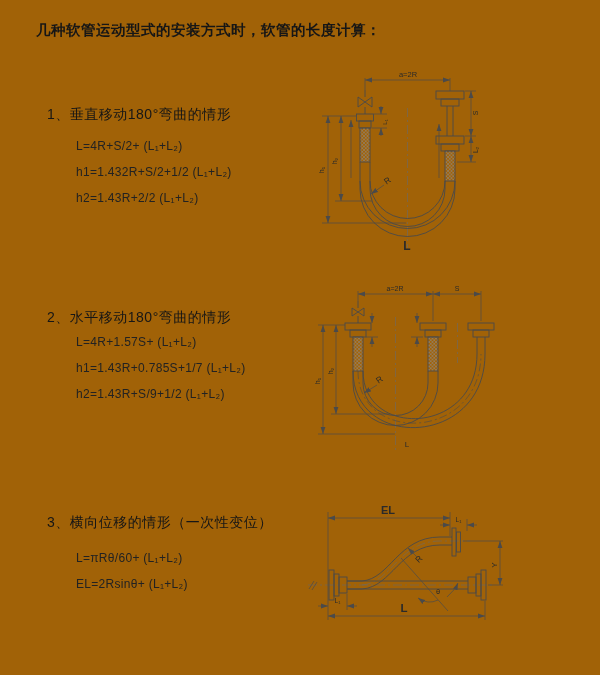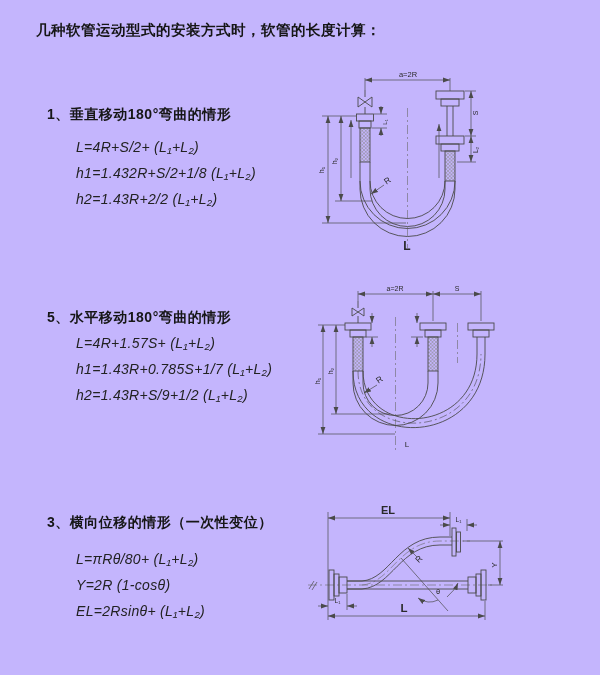--- a/index.html
+++ b/index.html
@@ -4,7 +4,7 @@
 <style>
   html,body { margin:0; padding:0; background:#ffffff; }
   .page {
-    position:relative; width:600px; height:675px; background:#c4b5fd;
+    position:relative; width:600px; height:675px; background:#a16207;
     font-family:"Liberation Sans", sans-serif; color:#1d1d1d; overflow:hidden;
   }
   .title {

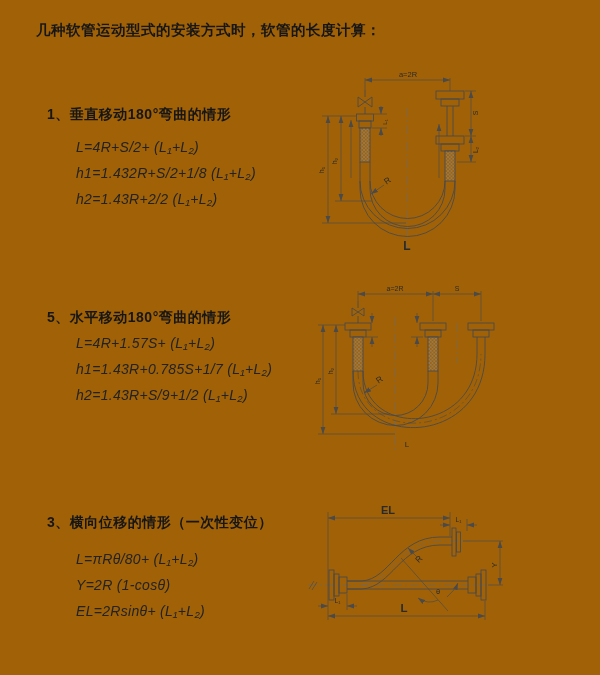--- a/index.html
+++ b/index.html
@@ -14,7 +14,7 @@
   }
   .heading {
     position:absolute; left:47px;
-    font-size:14px; font-weight:bold; letter-spacing:0.5px; color:#161616;
+    font-size:14px; font-weight:normal; letter-spacing:0.5px; color:#161616;
     white-space:nowrap;
   }
   .formulas { position:absolute; left:76px; }

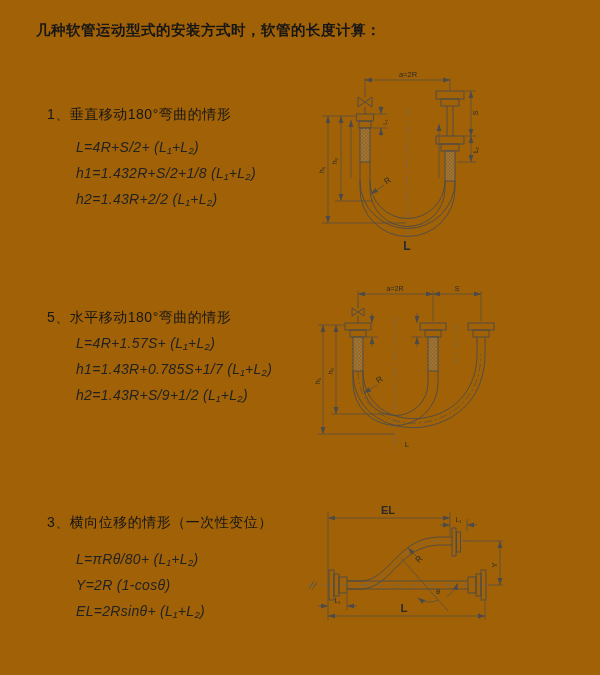--- a/index.html
+++ b/index.html
@@ -19,7 +19,7 @@
   }
   .formulas { position:absolute; left:76px; }
   .formula {
-    height:26px; font-size:14px; color:#222; letter-spacing:0.3px; white-space:nowrap;font-style:italic;
+    height:26px; font-size:12px; color:#222; letter-spacing:0.3px; white-space:nowrap;
   }
   svg.diagram { position:absolute; }
   .dlabel { font-family:"Liberation Sans", sans-serif; fill:#2a2a2a; }

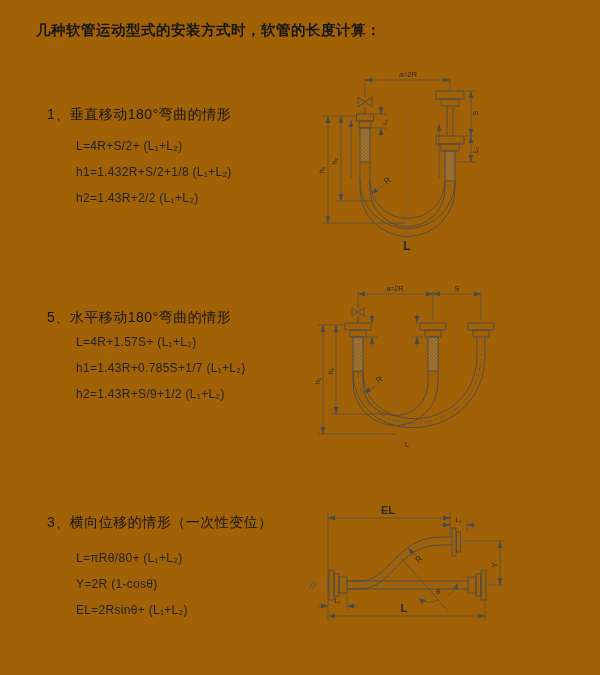--- a/index.html
+++ b/index.html
@@ -34,7 +34,7 @@
   <div class="heading" style="top:106px">1、垂直移动180°弯曲的情形</div>
   <div class="formulas" style="top:139px">
     <div class="formula">L=4R+S/2+ (L₁+L₂)</div>
-    <div class="formula">h1=1.432R+S/2+1/8 (L₁+L₂)</div>
+    <div class="formula">h1=1.432R+S/2+1/2 (L₁+L₂)</div>
     <div class="formula">h2=1.43R+2/2 (L₁+L₂)</div>
   </div>
 

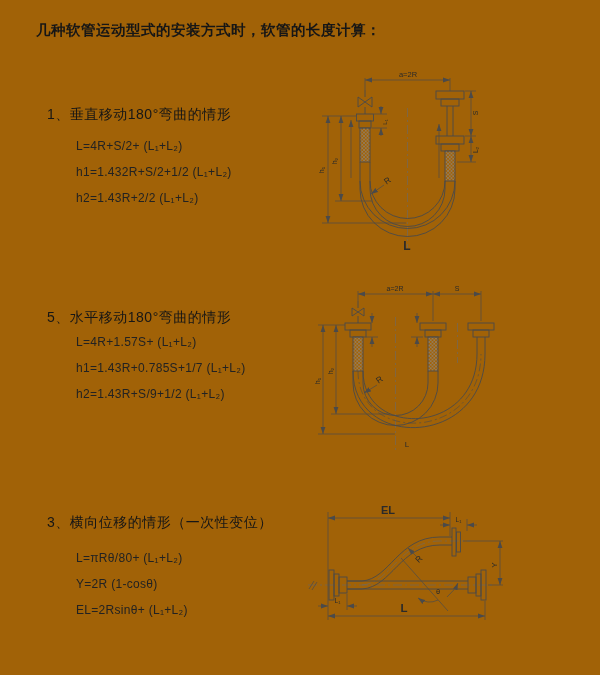--- a/index.html
+++ b/index.html
@@ -108,7 +108,7 @@
     <text class="dlabel" x="99" y="184" font-size="12" font-weight="bold" text-anchor="middle">L</text>
   </svg>
 
-  <div class="heading" style="top:309px">5、水平移动180°弯曲的情形</div>
+  <div class="heading" style="top:309px">2、水平移动180°弯曲的情形</div>
   <div class="formulas" style="top:335px">
     <div class="formula">L=4R+1.57S+ (L₁+L₂)</div>
     <div class="formula">h1=1.43R+0.785S+1/7 (L₁+L₂)</div>

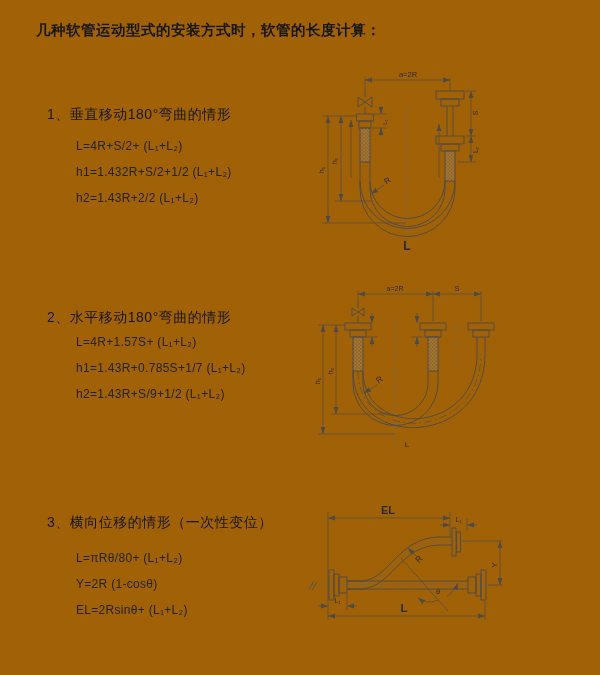--- a/index.html
+++ b/index.html
@@ -182,7 +182,7 @@
 
   <div class="heading" style="top:514px">3、横向位移的情形（一次性变位）</div>
   <div class="formulas" style="top:551px">
-    <div class="formula">L=πRθ/80+ (L₁+L₂)</div>
+    <div class="formula">L=πRθ/60+ (L₁+L₂)</div>
     <div class="formula">Y=2R (1-cosθ)</div>
     <div class="formula">EL=2Rsinθ+ (L₁+L₂)</div>
   </div>

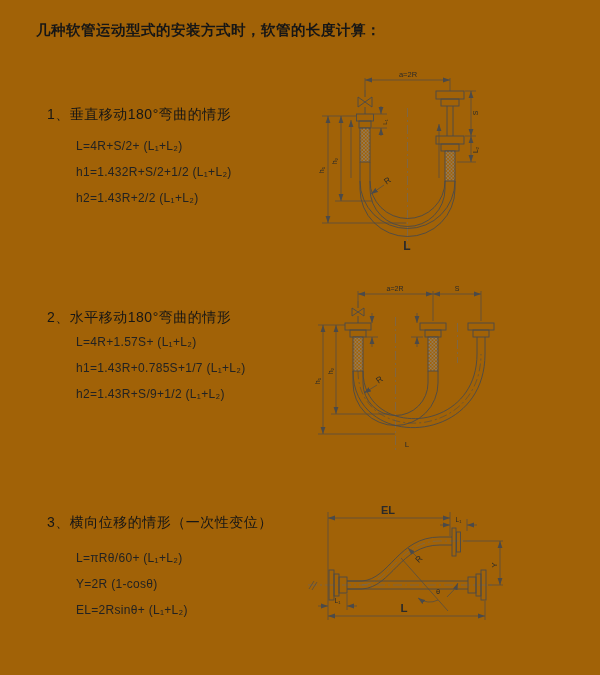--- a/index.html
+++ b/index.html
@@ -183,7 +183,6 @@
   <div class="heading" style="top:514px">3、横向位移的情形（一次性变位）</div>
   <div class="formulas" style="top:551px">
     <div class="formula">L=πRθ/60+ (L₁+L₂)</div>
-    <div class="formula">Y=2R (1-cosθ)</div>
     <div class="formula">EL=2Rsinθ+ (L₁+L₂)</div>
   </div>
 

